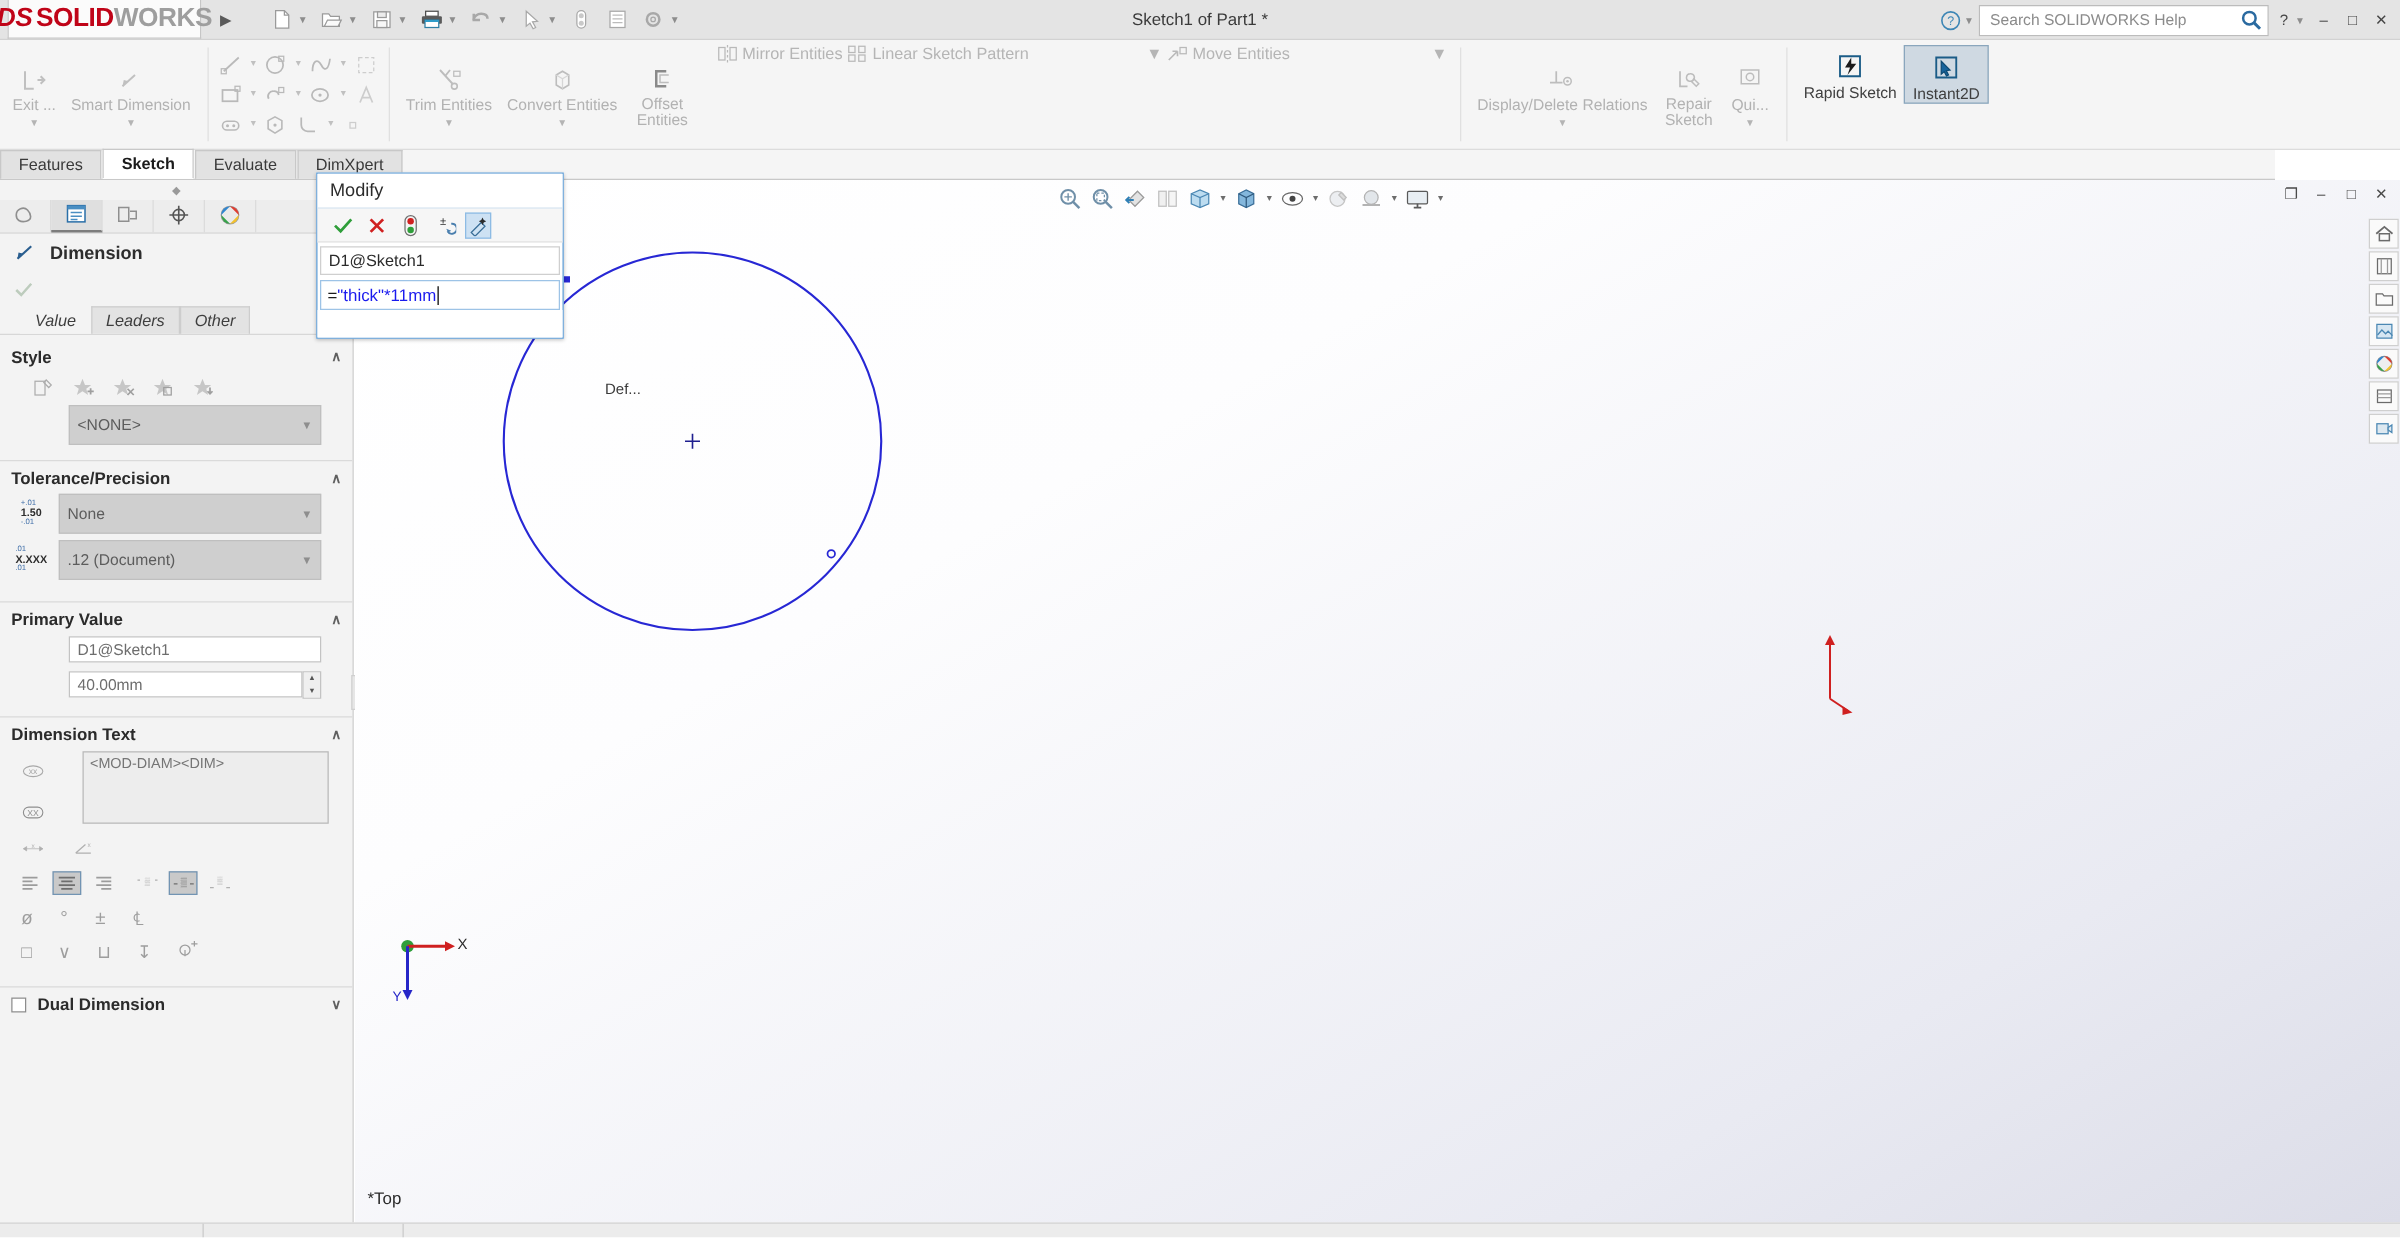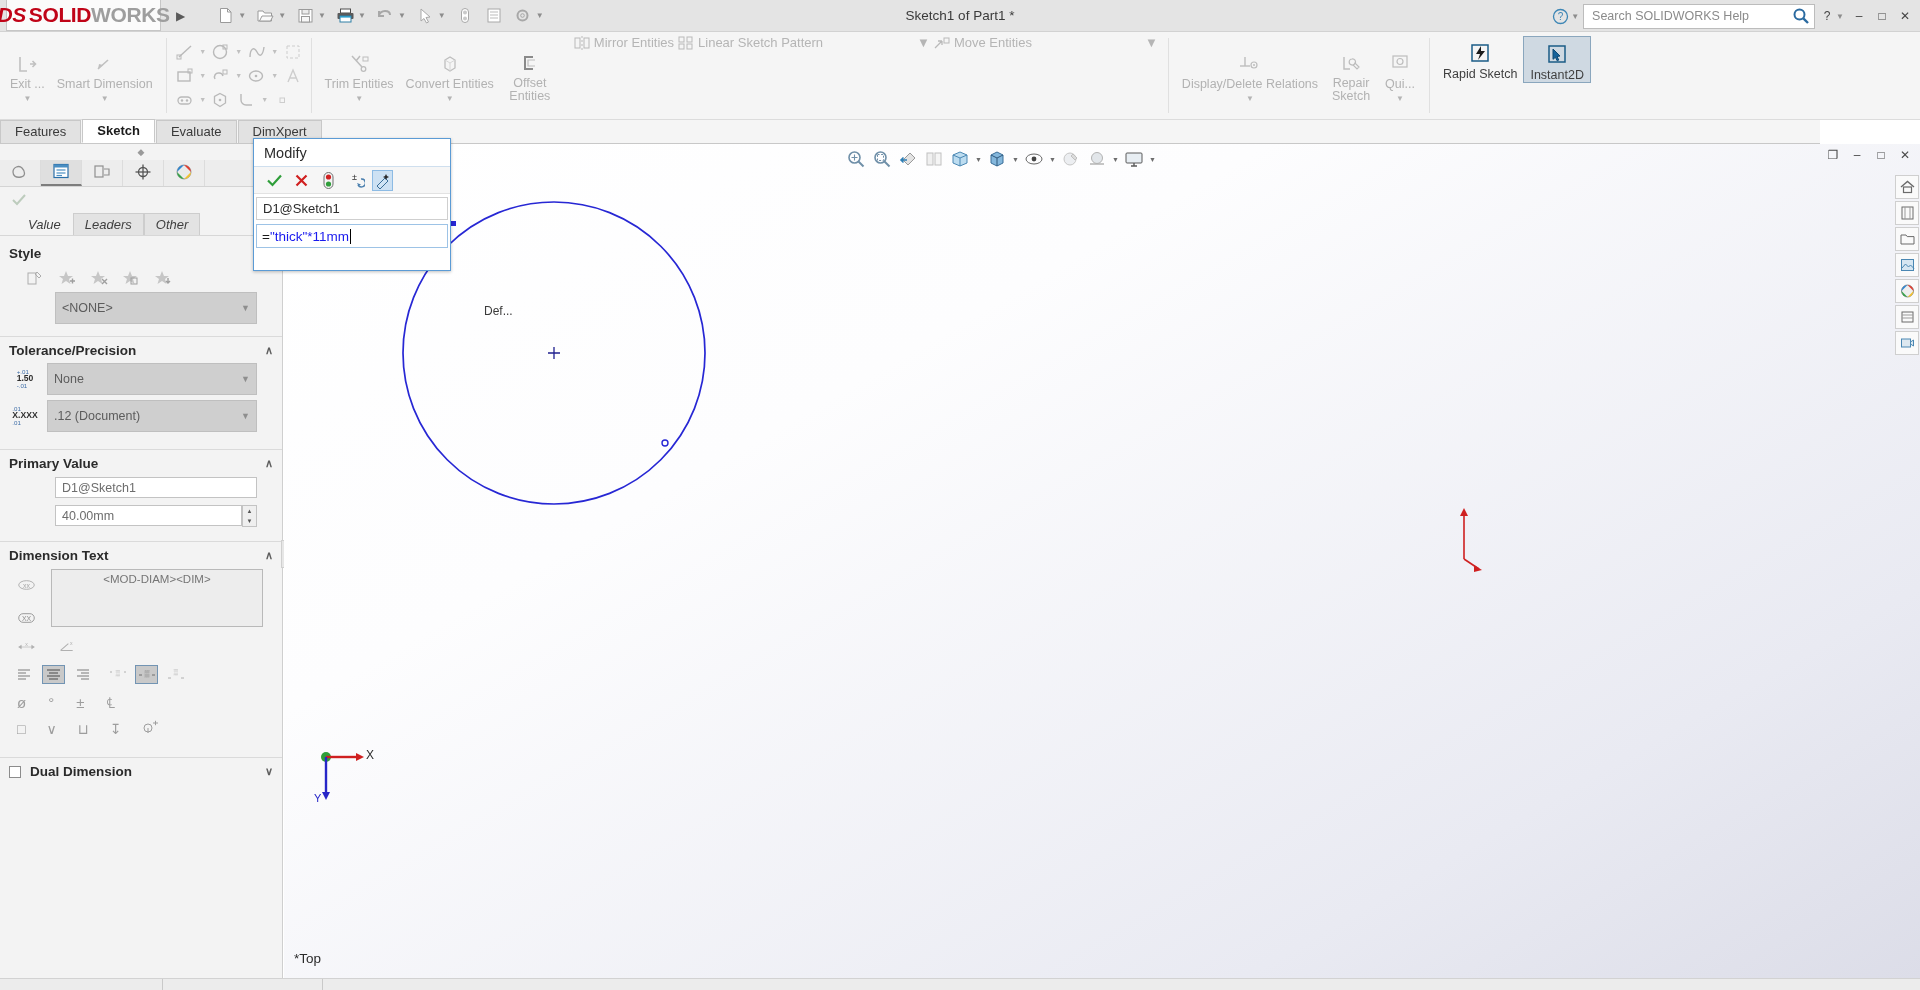--- a/index.html
+++ b/index.html
@@ -670,6 +670,15 @@
       </div>
     </div>
 
+    <div class="pm-header">
+      <span>
+        <svg width="20" height="18" viewBox="0 0 20 18">
+            <path d="M4 14l11-10" stroke="#2a5e8f" stroke-width="1.7" fill="none"></path>
+            <path d="M4 14l.8-5 4 1z" fill="#2a5e8f"></path>
+          </svg>
+      </span>
+      <span class="pm-title">Dimension</span>
+    </div>
     <div class="pm-ok">
       <svg width="18" height="16" viewBox="0 0 18 16">
           <path d="M3 8l4 4 8-9" fill="none" stroke="#bdccbd" stroke-width="2"></path>

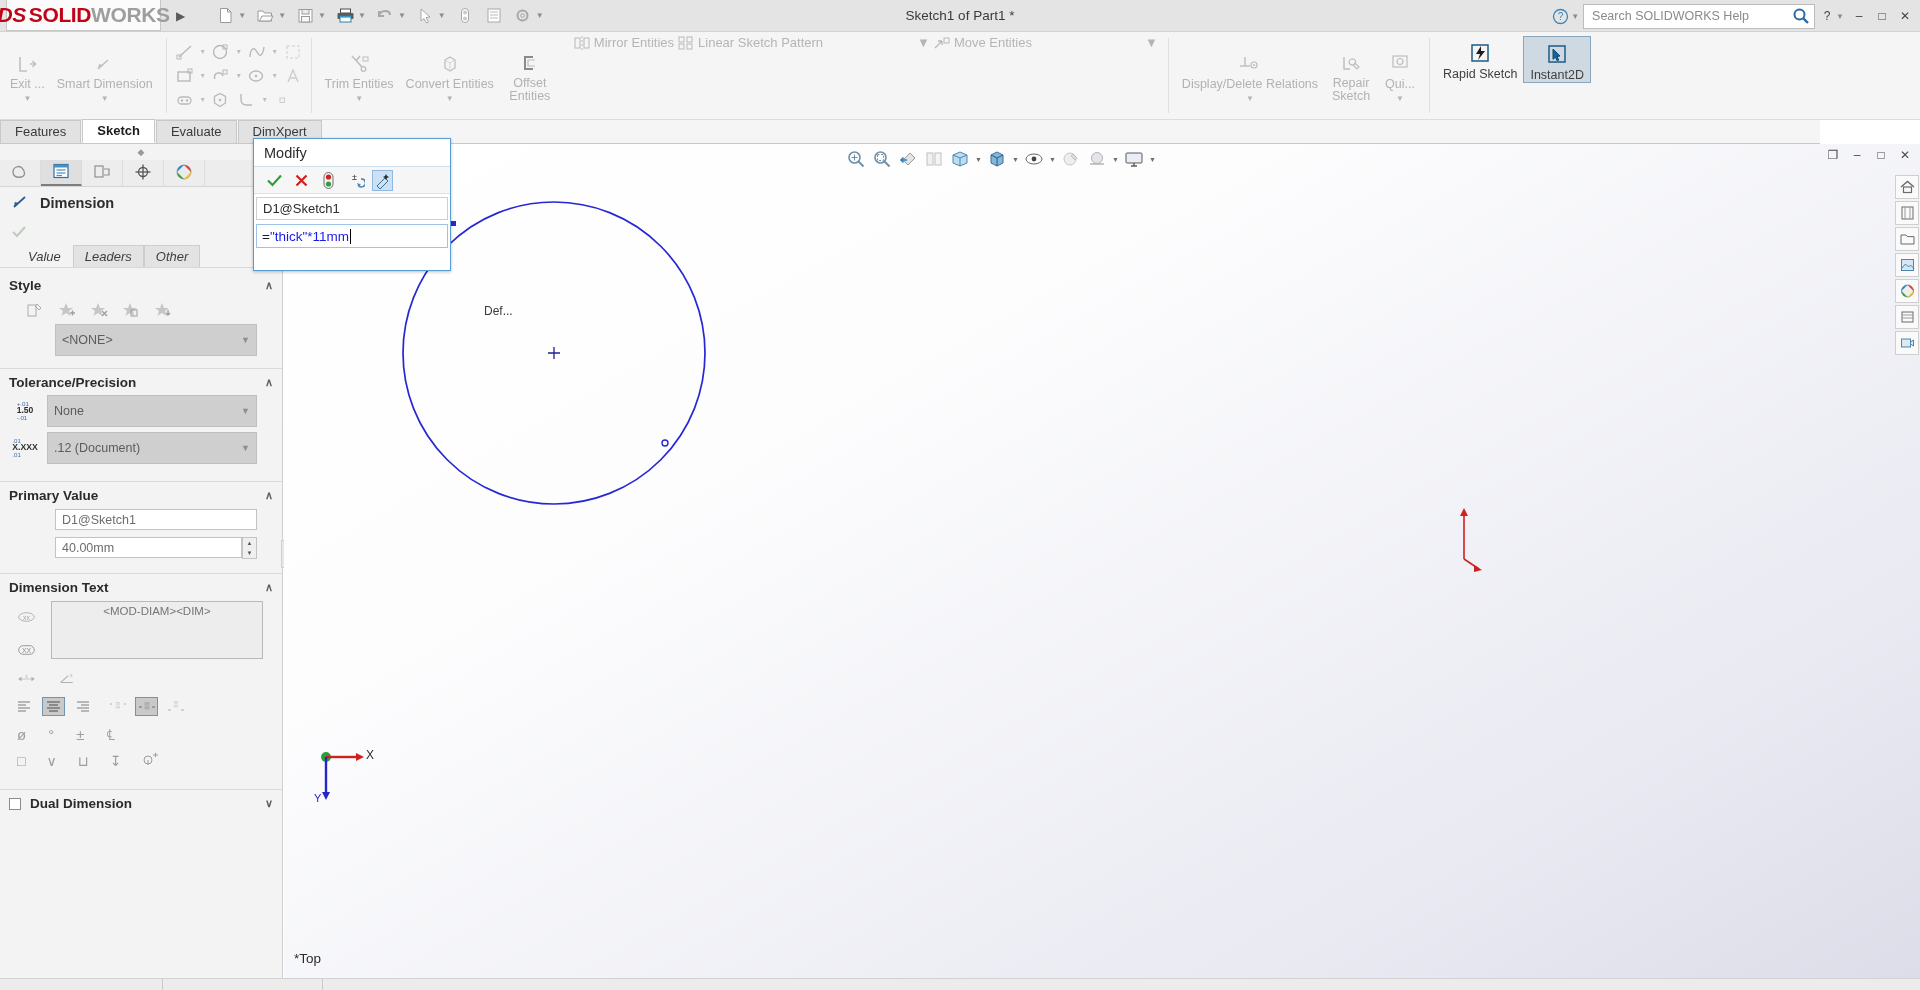--- a/index.html
+++ b/index.html
@@ -791,7 +791,7 @@
         <span>Dimension Text</span>
         <span class="chev">∧</span>
       </div>
-      <div style="display:flex; gap:8px; margin-top:6px;text-align:center;">
+      <div style="display:flex; gap:23px; margin-top:6px;">
         <div style="width:34px; display:flex; flex-direction:column; gap:14px; align-items:center; padding-top:6px;">
           <span class="ficon">
               <svg width="22" height="14" viewBox="0 0 22 14">

